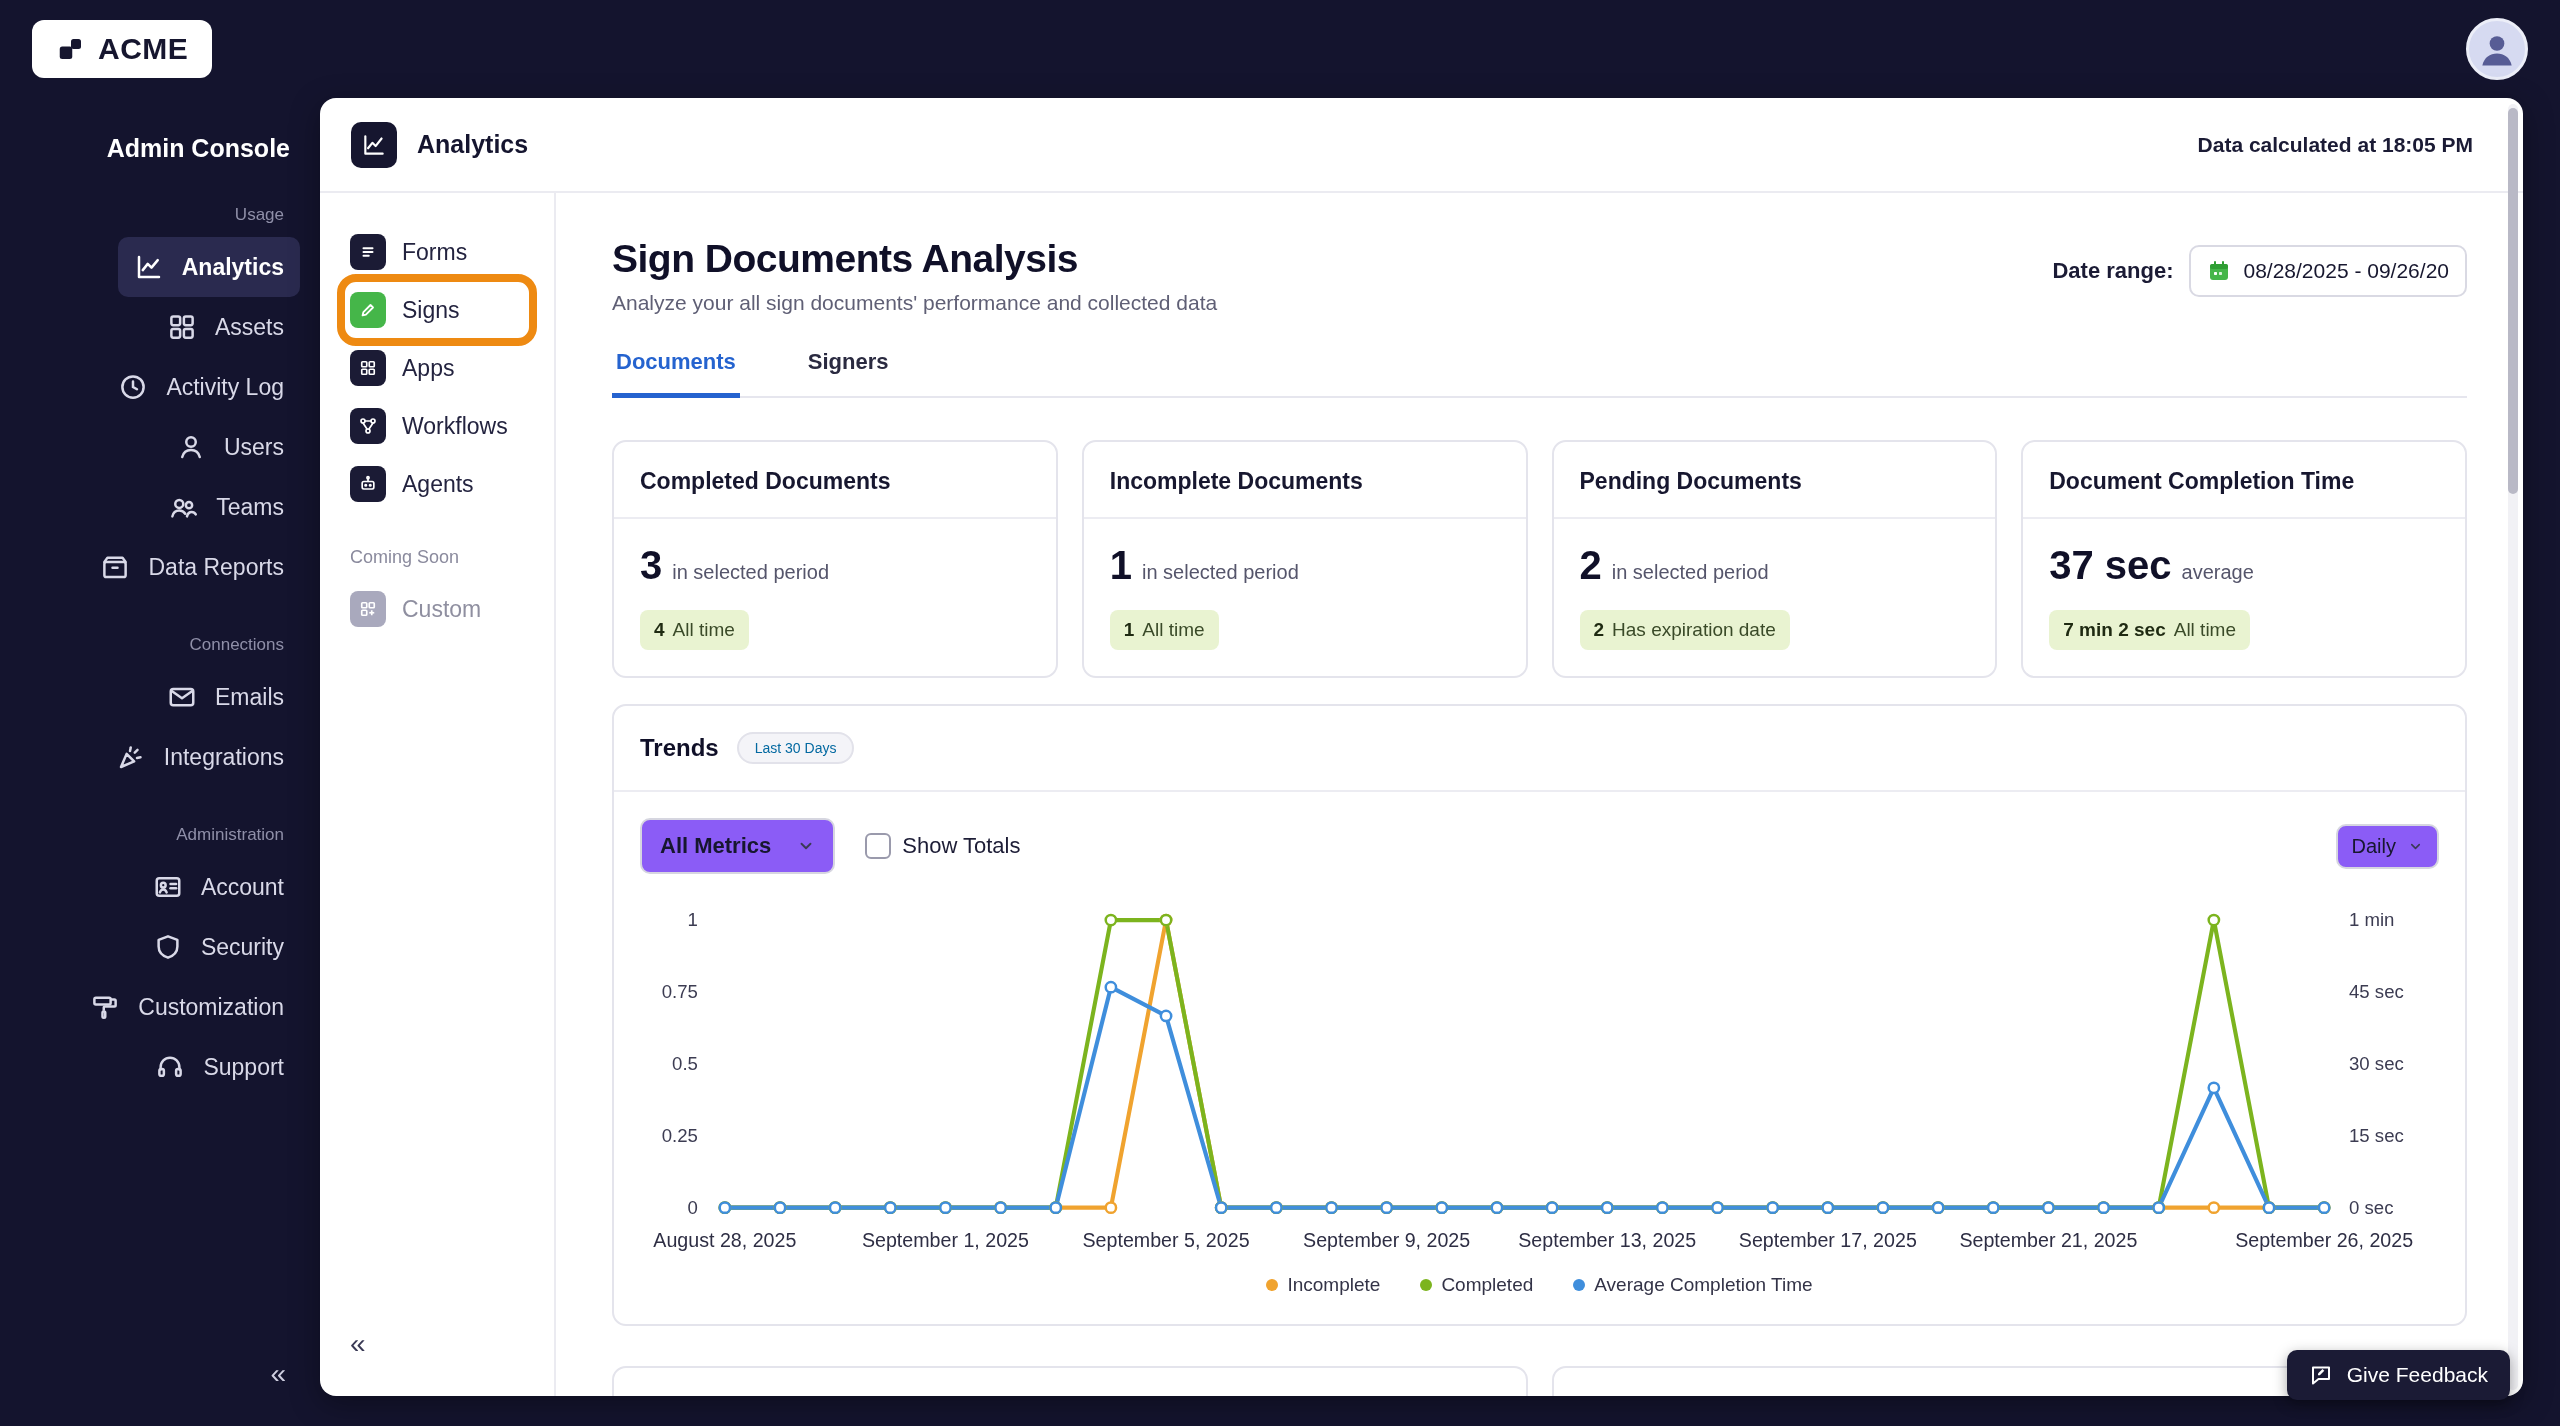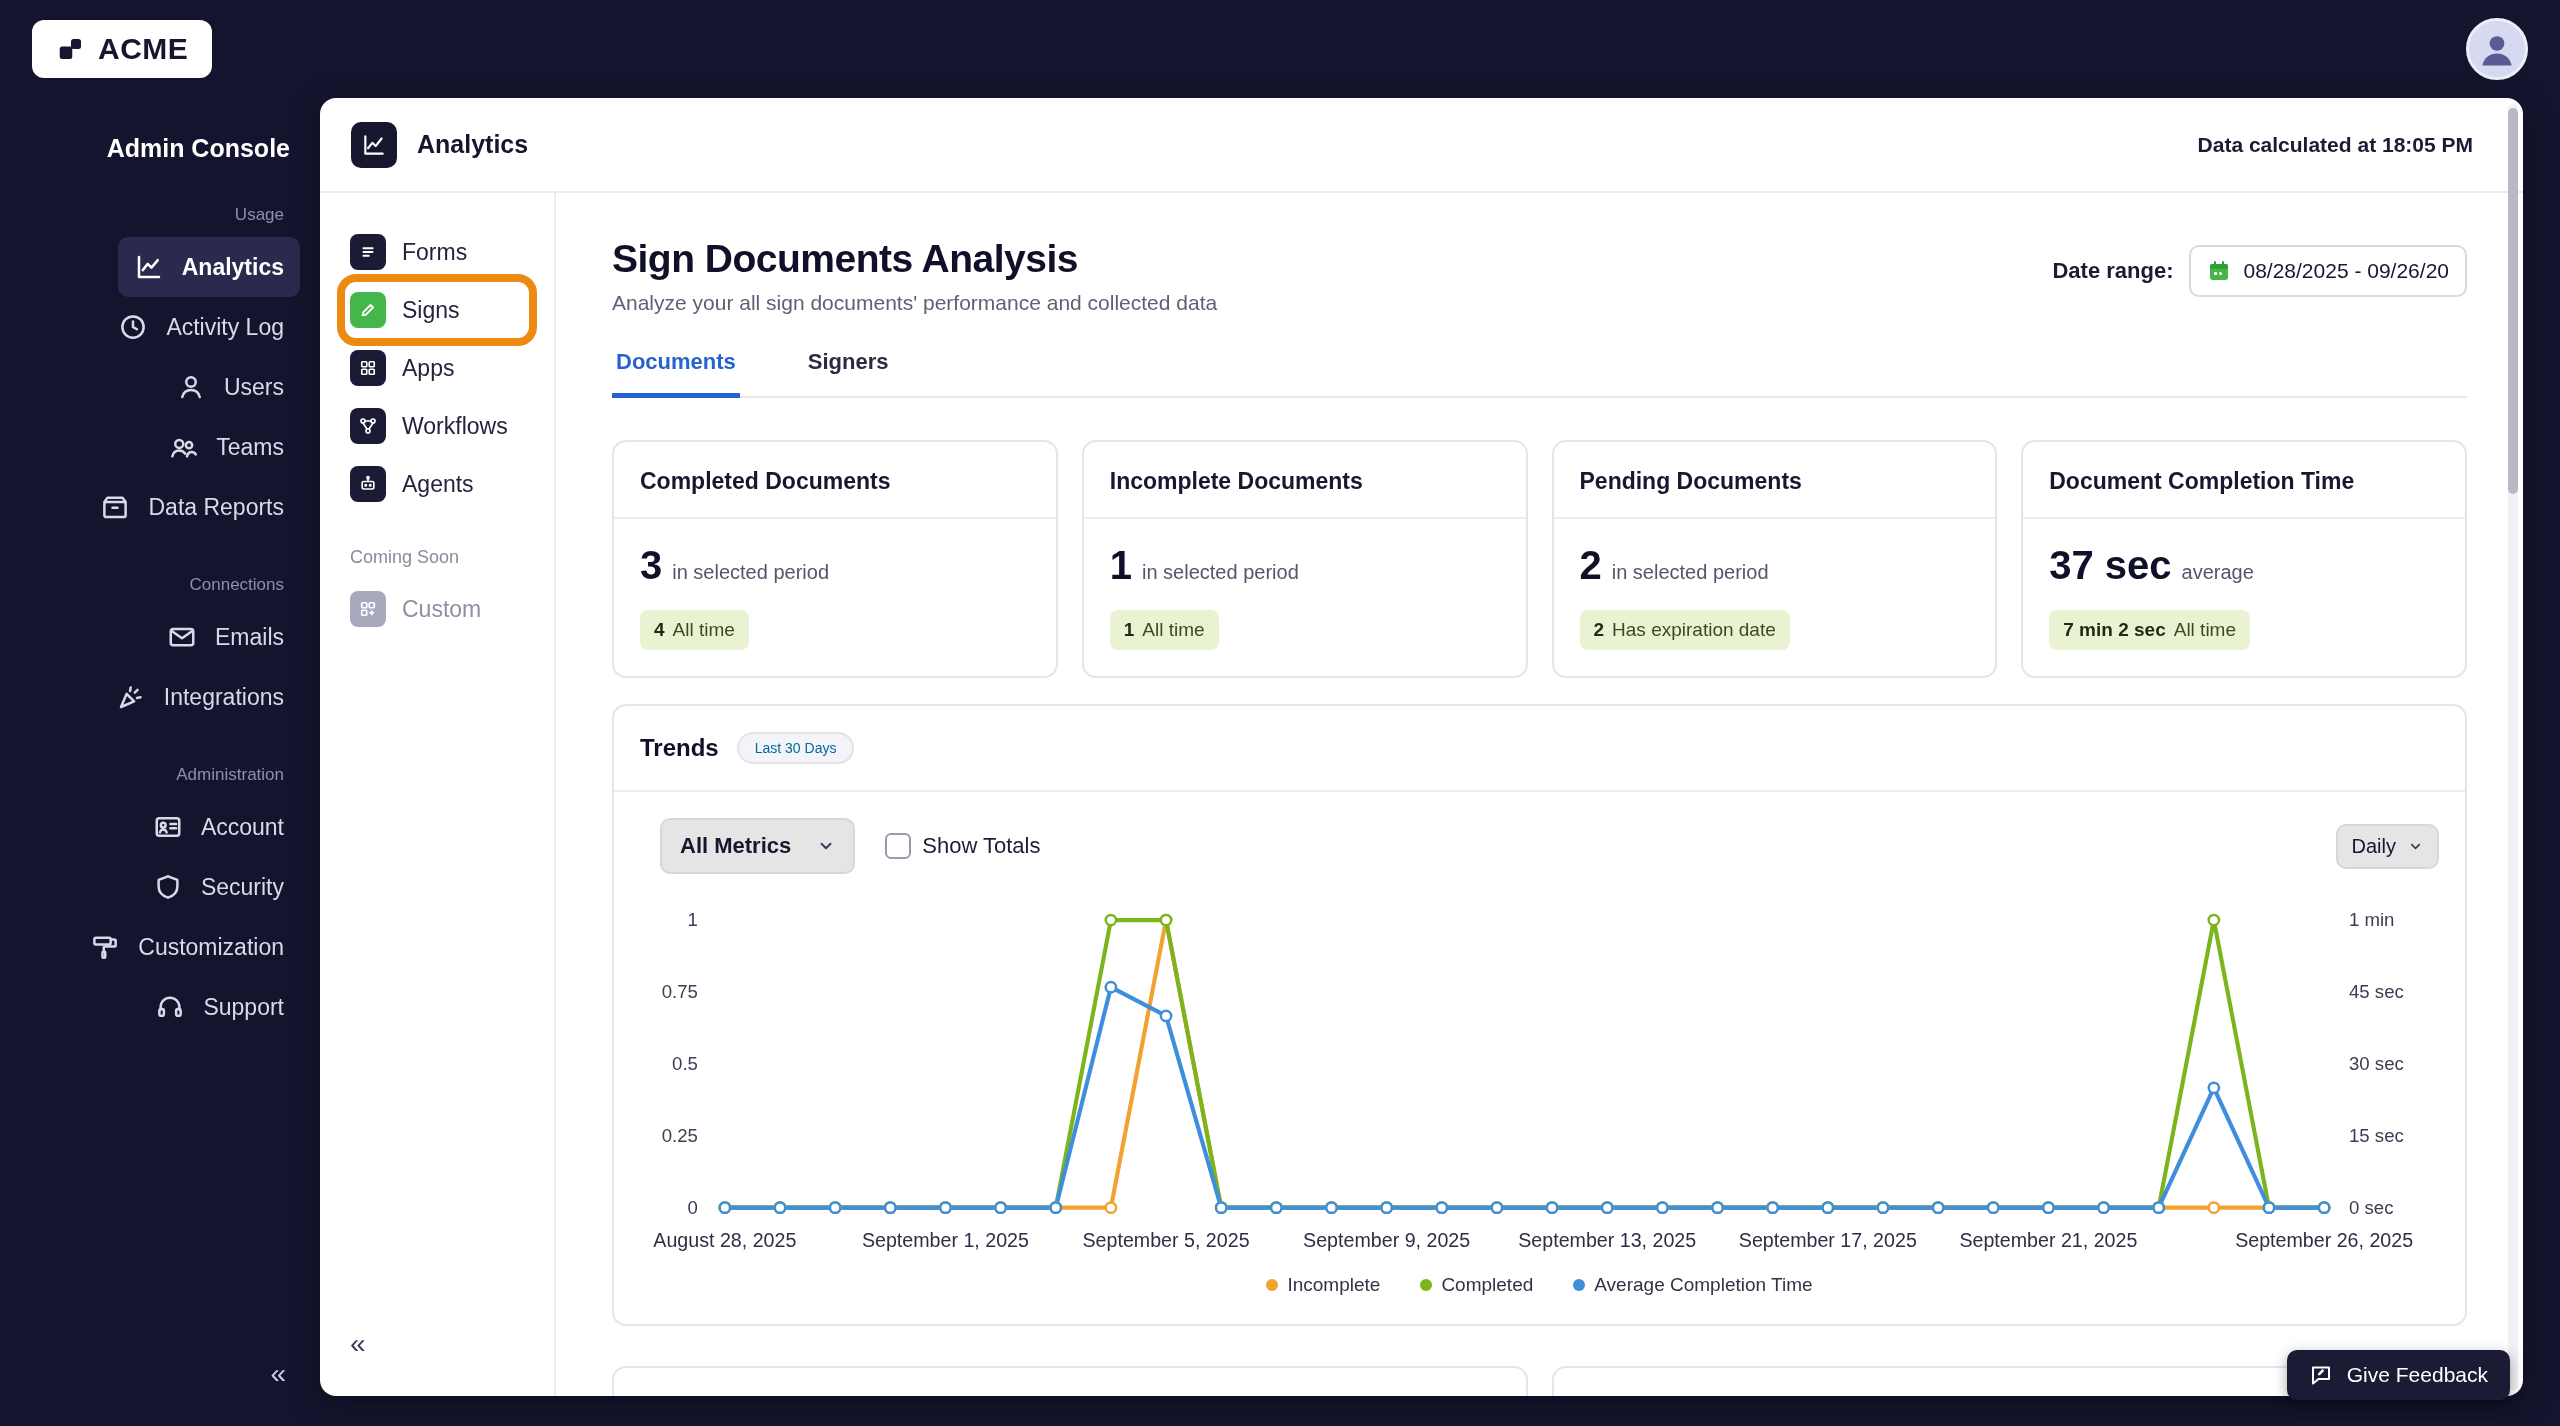--- a/index.html
+++ b/index.html
@@ -130,6 +130,15 @@
         <polyline points="7 14.5 11 9.5 14 12.5 19 6.5"></polyline>
     </svg>
     <span>Analytics</span>
+  </div>
+  <div class="sidebar-item">
+    <svg viewBox="0 0 24 24" fill="none" stroke="currentColor" stroke-width="2" stroke-linejoin="round">
+      <rect x="3.5" y="3.5" width="7" height="7" rx="1.5"></rect>
+        <rect x="13.5" y="3.5" width="7" height="7" rx="1.5"></rect>
+      <rect x="3.5" y="13.5" width="7" height="7" rx="1.5"></rect>
+        <rect x="13.5" y="13.5" width="7" height="7" rx="1.5"></rect>
+    </svg>
+    <span>Assets</span>
   </div>
   <div class="sidebar-item">
     <svg viewBox="0 0 24 24" fill="none" stroke="currentColor" stroke-width="2" stroke-linecap="round">

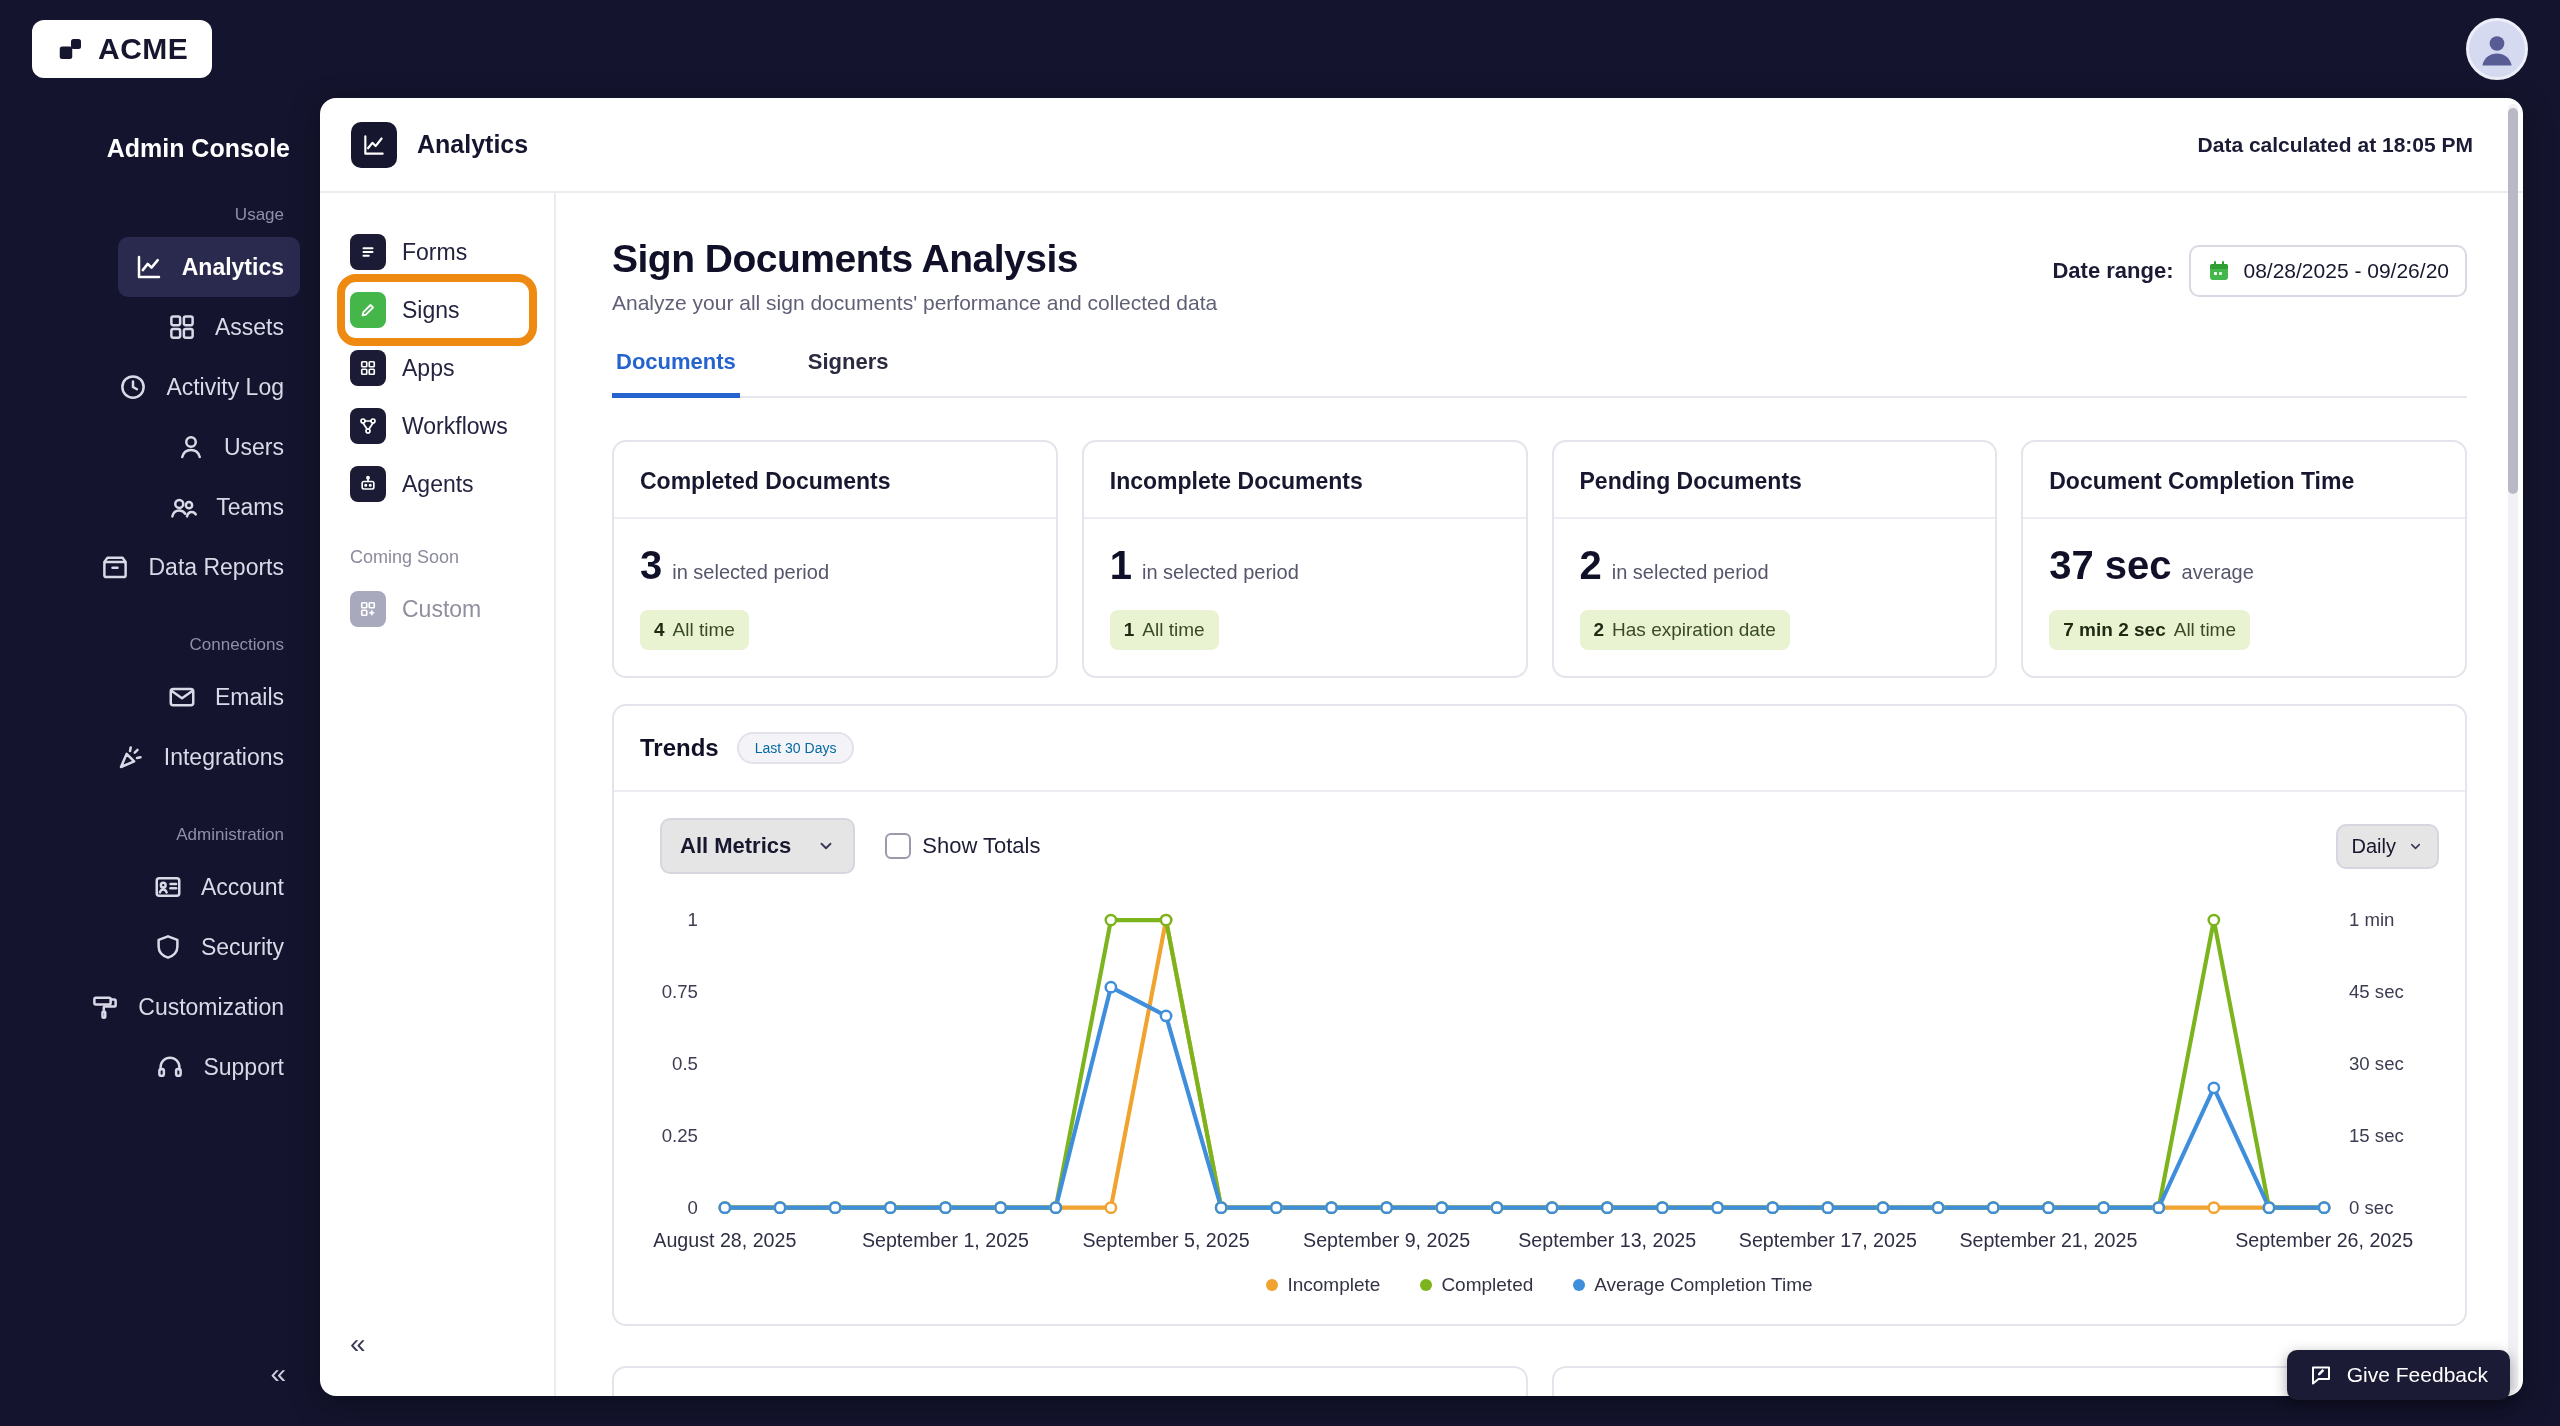--- a/index.html
+++ b/index.html
@@ -80,7 +80,7 @@
   .pill { background:#f4f4f8; border:2px solid #e2e2ea; border-radius:999px; padding:6px 16px; font-size:14px; color:#0369a1; }
   .trends-controls { display:flex; align-items:center; gap:30px; padding:26px 26px 8px; }
   .select-btn { display:flex; align-items:center; gap:26px; border:2px solid #d6d6e0; border-radius:10px;
-    background:#e5e5e5; padding:13px 18px; font-size:22px; font-weight:700; color:#17172f; cursor:pointer;margin-left:20px; }
+    background:#8b5cf6; padding:13px 18px; font-size:22px; font-weight:700; color:#17172f; cursor:pointer; }
   .select-btn.small { font-size:20px; font-weight:400; padding:9px 14px; gap:12px; margin-left:auto; }
   .checkbox-wrap { display:flex; align-items:center; gap:11px; font-size:22px; color:#1d1d36; cursor:pointer; }
   .checkbox { width:26px; height:26px; border:2.5px solid #9a9aac; border-radius:6px; background:#fff; }

